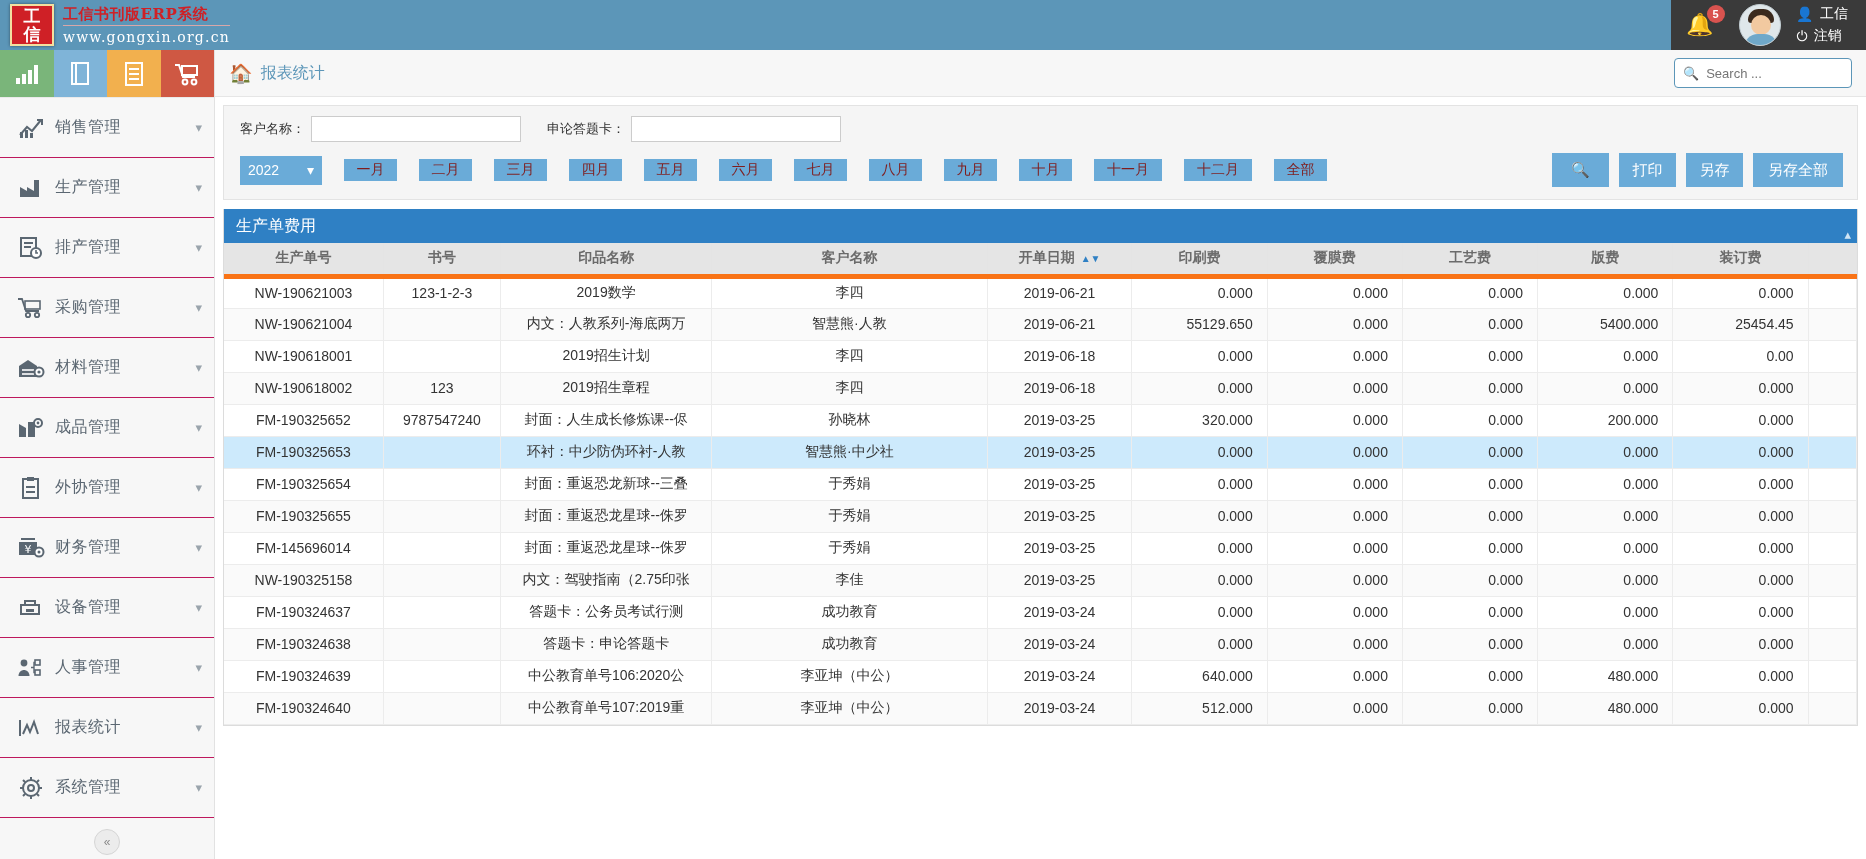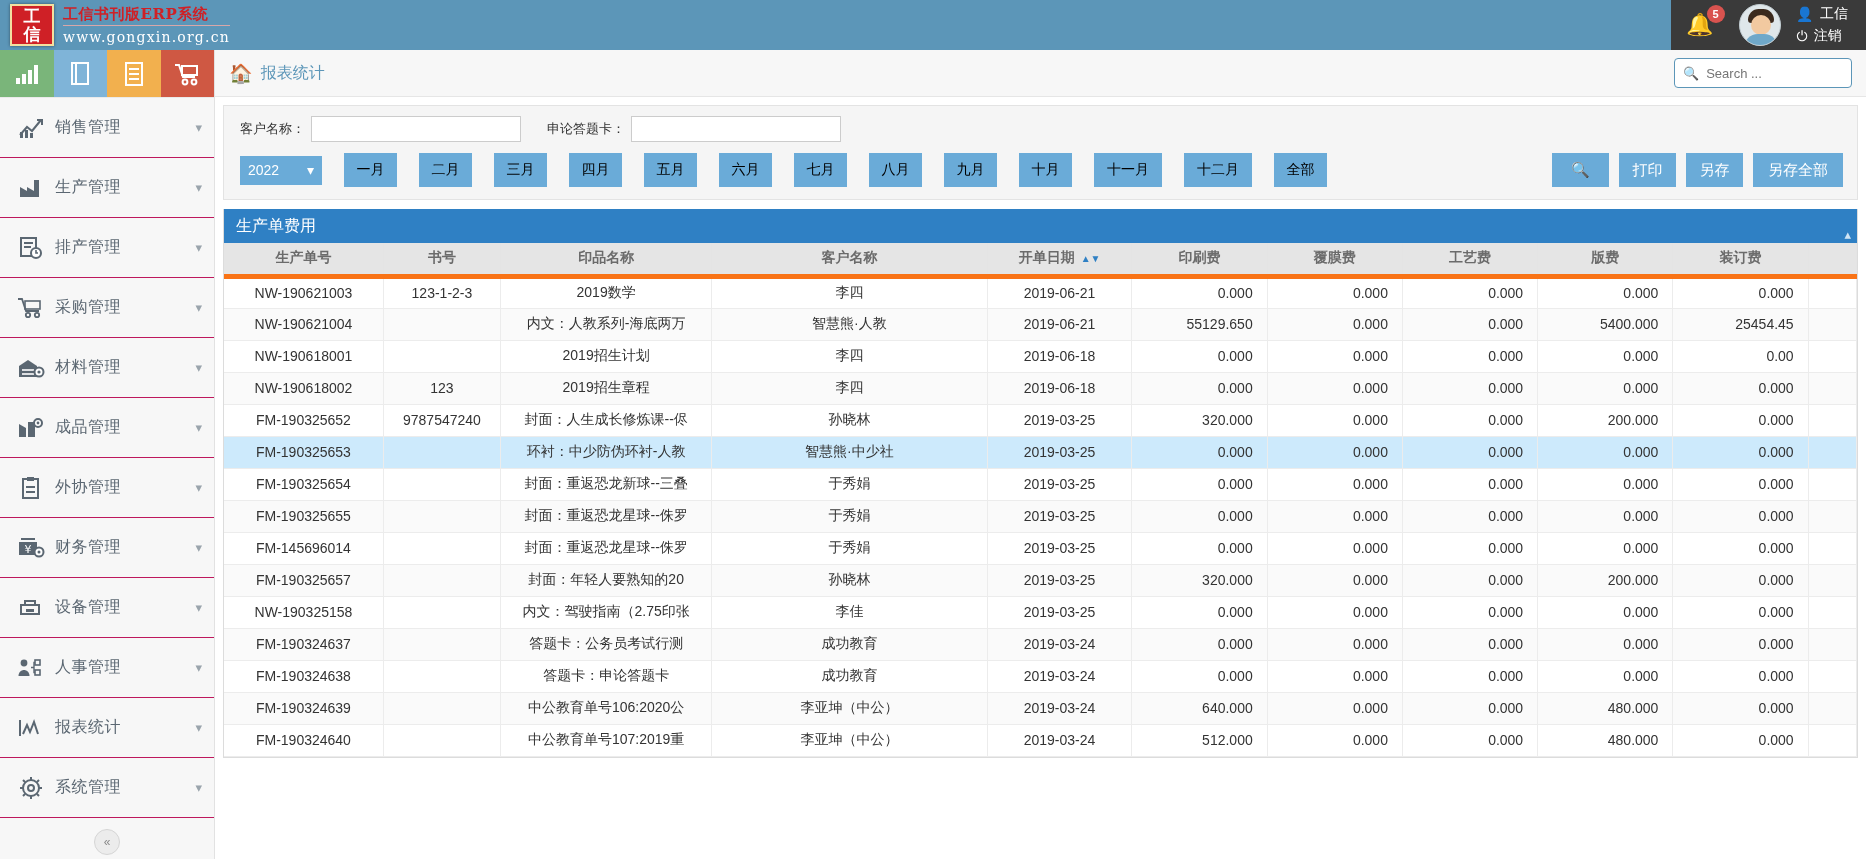--- a/index.html
+++ b/index.html
@@ -142,7 +142,7 @@
     justify-content: space-between; padding: 0 8px; gap: 10px; cursor: pointer;
   }
   .mbtn {
-    height: 34px; min-width: 53px; background: #6aabd8; color: #000000;
+    height: 22px; min-width: 53px; background: #6aabd8; color: #7f1d1d;
     border: none; font-size: 14px; display: flex; align-items: center;
     justify-content: center; padding: 0 11px; cursor: pointer;
   }

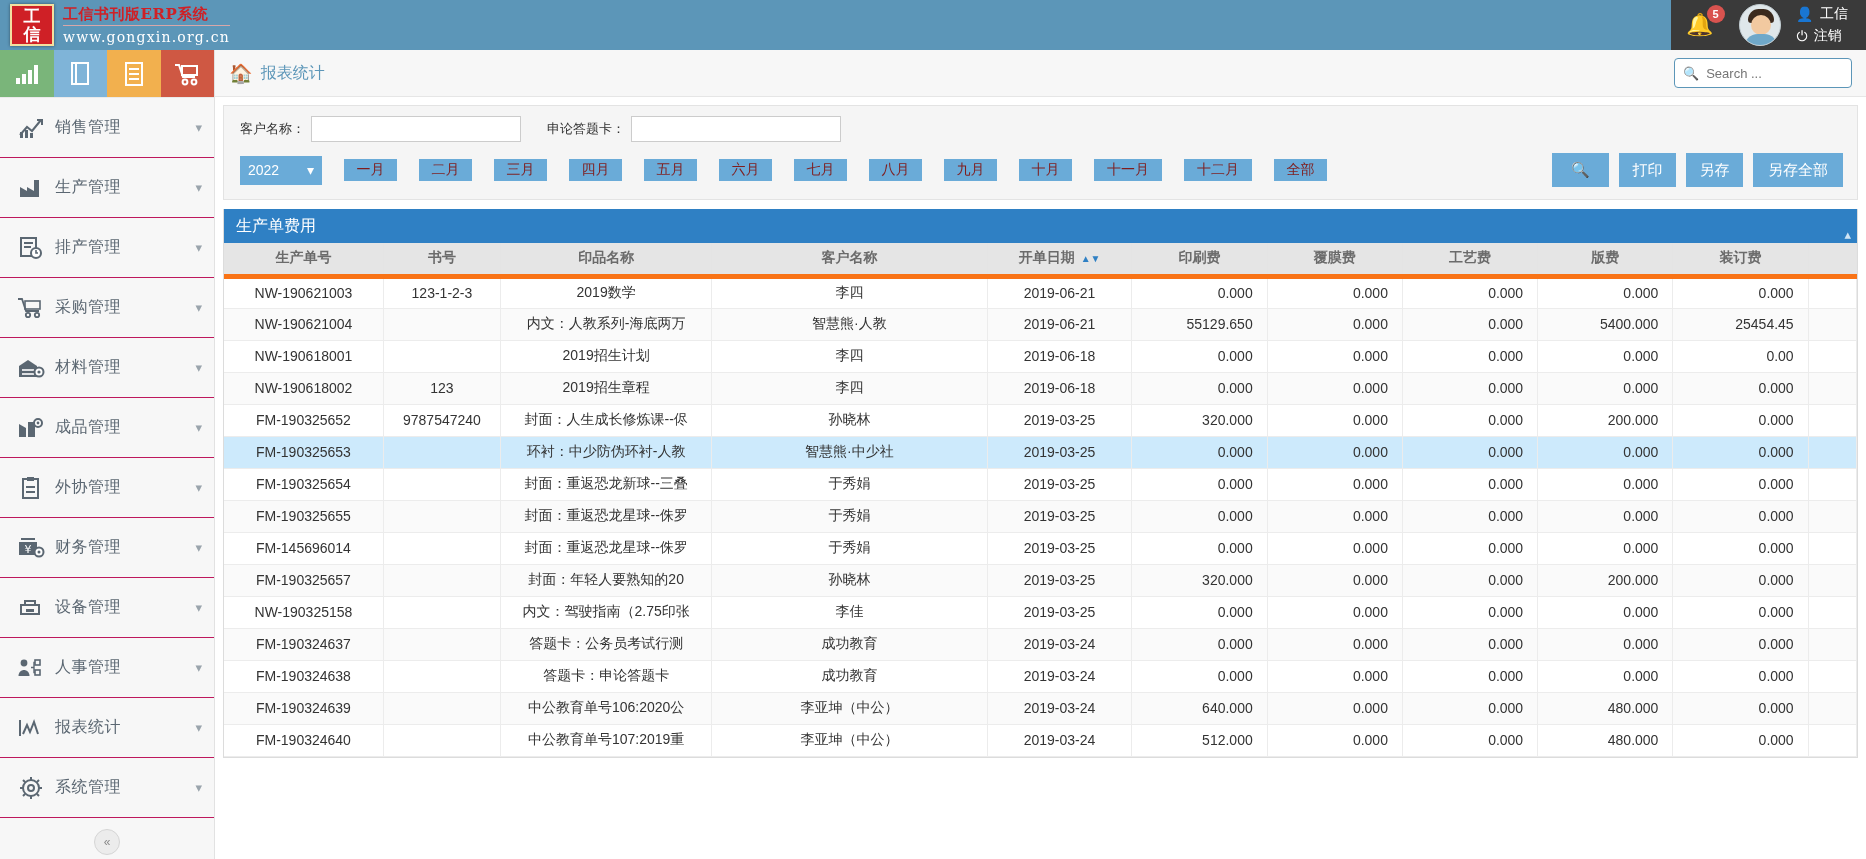--- a/index.html
+++ b/index.html
@@ -617,19 +617,6 @@
             <td class="c-tail"></td>
           </tr>
           <tr>
-            <td class="c-no">FM-190325657</td>
-            <td class="c-isbn"></td>
-            <td class="c-name">封面：年轻人要熟知的20</td>
-            <td class="c-cust">孙晓林</td>
-            <td class="c-date">2019-03-25</td>
-            <td class="c-fee num">320.000</td>
-            <td class="c-fee num">0.000</td>
-            <td class="c-fee num">0.000</td>
-            <td class="c-fee num">200.000</td>
-            <td class="c-fee num">0.000</td>
-            <td class="c-tail"></td>
-          </tr>
-          <tr>
             <td class="c-no">NW-190325158</td>
             <td class="c-isbn"></td>
             <td class="c-name">内文：驾驶指南（2.75印张</td>

